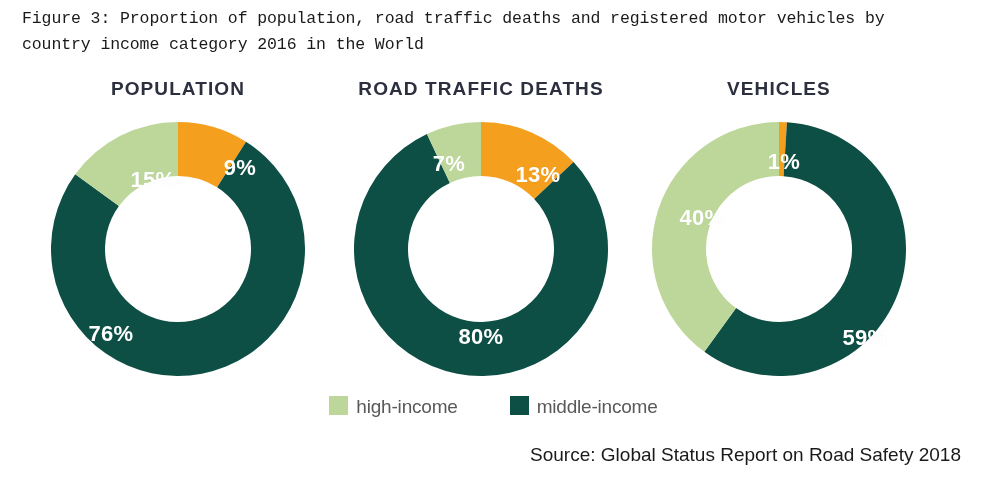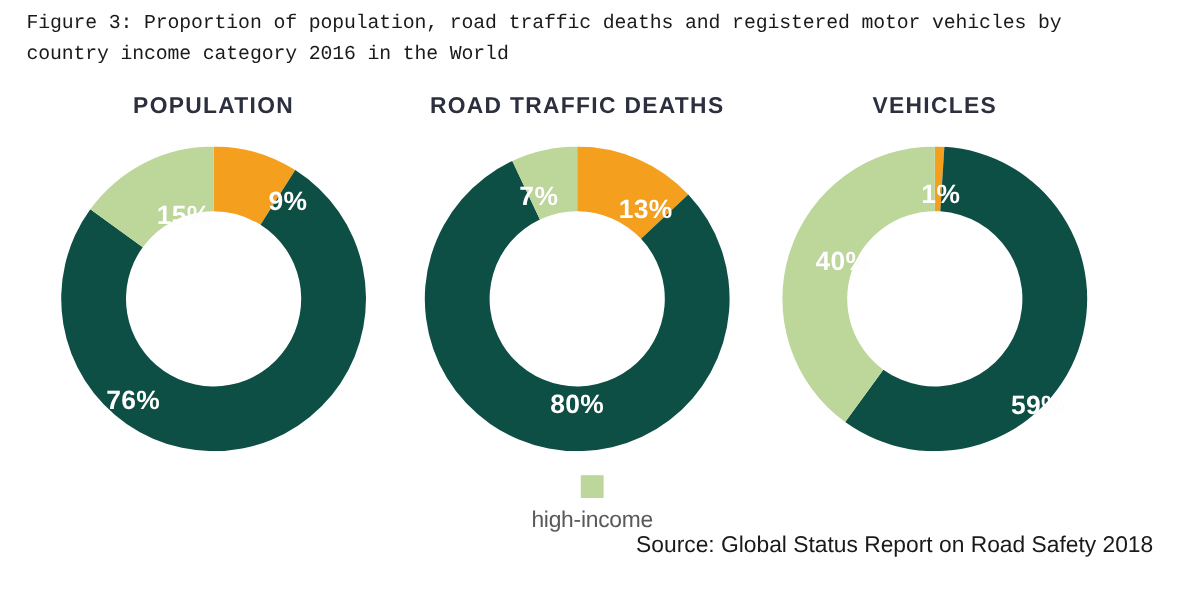--- a/index.html
+++ b/index.html
@@ -85,9 +85,7 @@
   }
   .legend-item {
     display: flex;
-    align-items: center;
     gap: 8px;
-    flex-direction: column;
   }
   .legend-swatch {
     width: 19px;

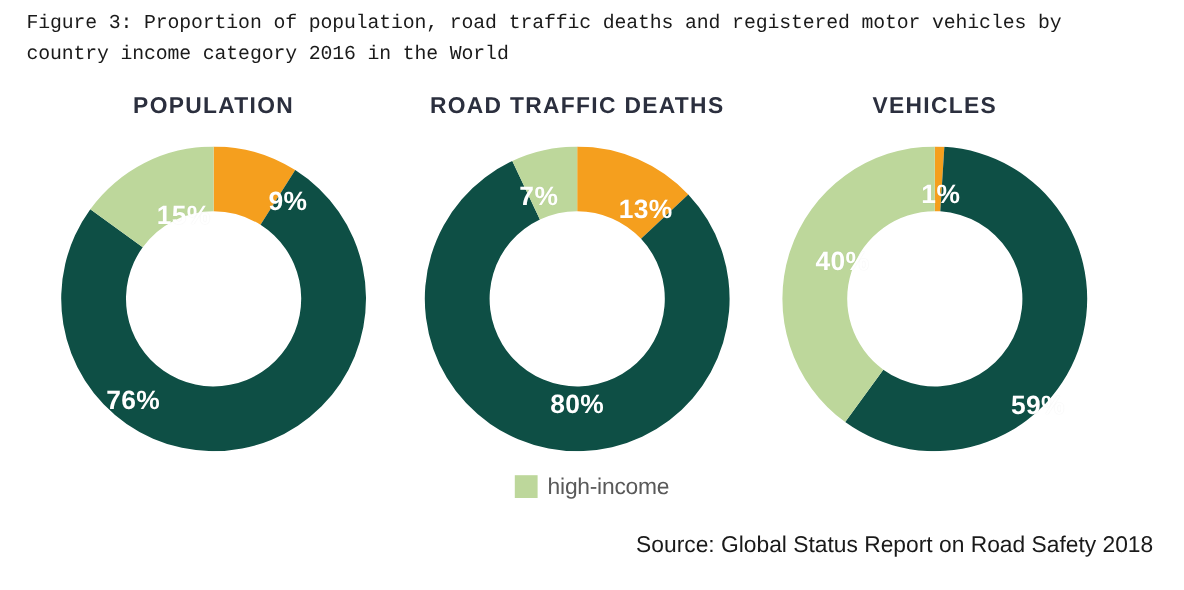--- a/index.html
+++ b/index.html
@@ -182,6 +182,10 @@
     <span class="legend-swatch" style="background:#bdd79b;"></span>
     <span class="legend-label">high-income</span>
   </div>
+  <div class="legend-item">
+    <span class="legend-swatch" style="background:#0e4f45;"></span>
+    <span class="legend-label">middle-income</span>
+  </div>
 </div>
 
 <div id="source-note">Source: Global Status Report on Road Safety 2018</div>

